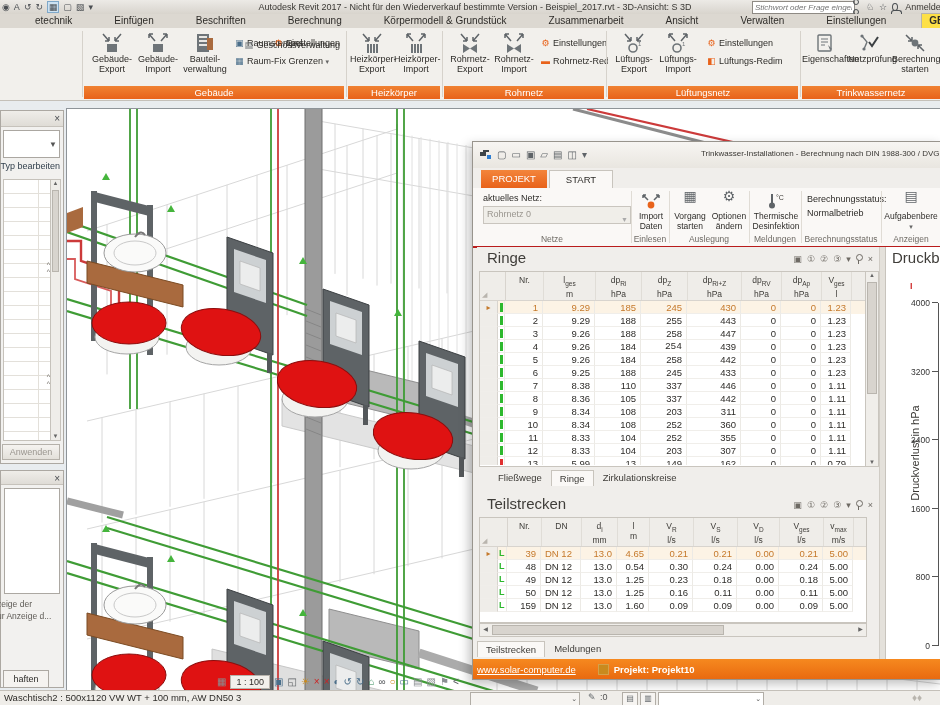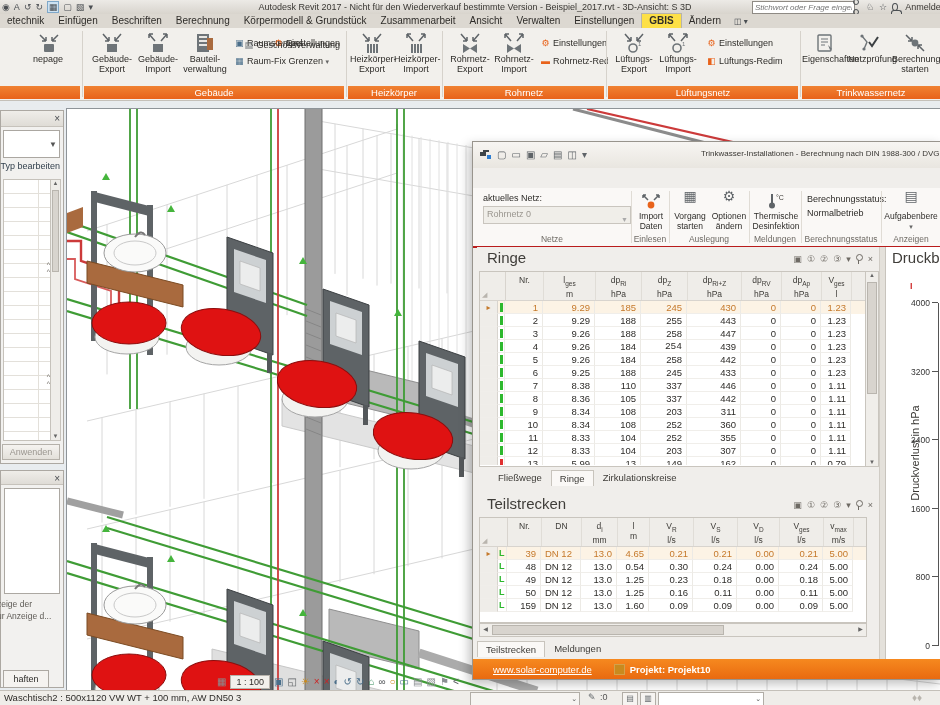--- a/index.html
+++ b/index.html
@@ -23,7 +23,7 @@
   
   .tabrow{position:absolute;left:0;top:14px;width:940px;height:14px;background:#DCD8D1;
     display:flex;align-items:flex-end;font-size:10px;color:#2E2C29;}
-  .mtab{padding:1px 7px 1px 7px;height:12px;line-height:12px;cursor:default;white-space:nowrap;}
+  .mtab{padding:1px 7px 1px 7px;height:12px;line-height:12px;cursor:default;white-space:nowrap;margin-left:28px;}
   .mtab.active{background:#fde047;border:1px solid #B7B3AC;border-bottom:none;font-weight:bold;}
   .mtab-extra{margin-left:6px;color:#4A4E52;font-size:8px;line-height:13px;}
   

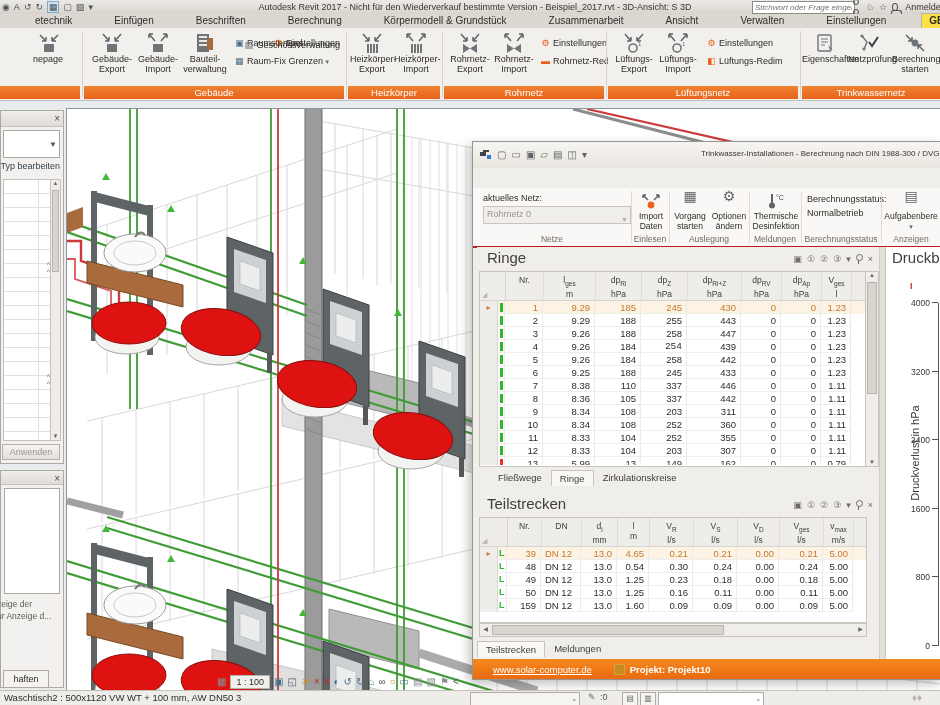--- a/index.html
+++ b/index.html
@@ -180,19 +180,6 @@
 
   <div class="ribbon">
 
-    <div class="rgroup" style="left:0;width:80px;">
-      <div class="bigbtn" style="left:20px;width:56px;">
-        <span class="bic">
-          <svg width="26" height="22" viewBox="0 0 26 22">
-              <path class="arr" d="M5 3l6 6M11 9V5M11 9H7"></path>
-              <path class="arr" d="M23 3l-6 6M17 9V5M17 9h4"></path>
-              <rect class="shp" x="9" y="12" width="10" height="8" rx="1"></rect>
-            </svg>
-        </span>
-        <span class="blabel">nepage</span>
-      </div>
-      <div class="gbar"></div>
-    </div>
     <div class="gsep" style="left:82px;"></div>
 
     <div class="rgroup" style="left:84px;width:260px;">

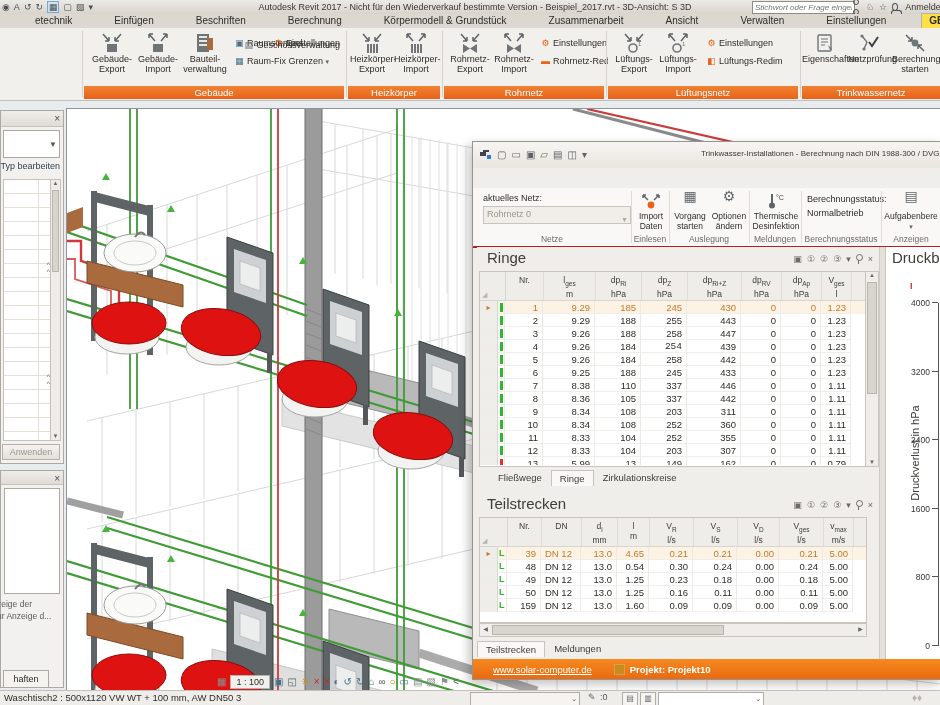--- a/index.html
+++ b/index.html
@@ -608,6 +608,10 @@
       <div class="gtitletxt">Trinkwasser-Installationen - Berechnung nach DIN 1988-300 / DVGW</div>
     </div>
 
+    <div class="gtabs">
+      <div class="gtab projekt">PROJEKT</div>
+      <div class="gtab start">START</div>
+    </div>
 
     <div class="gribbon">
       <div class="netzlabel">aktuelles Netz:</div>

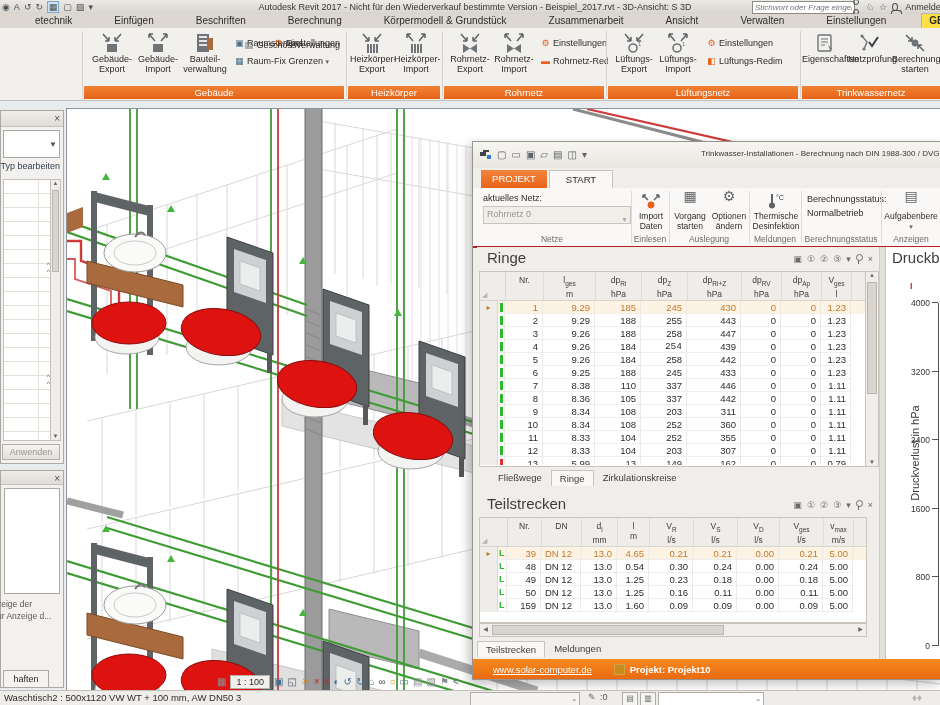--- a/index.html
+++ b/index.html
@@ -117,7 +117,7 @@
   .dtab.active{background:#FAF8F6;border:1px solid #C8C4BD;border-bottom:none;}
   .orangebar{position:absolute;left:0;bottom:0;width:100%;height:20px;background:linear-gradient(#F6891F,#E96A10);
     display:flex;align-items:center;font-size:9.5px;color:#FFF;}
-  .orangebar a{color:#FFF;margin-left:20px;}
+  .orangebar a{color:#FFF;margin-left:4px;}
   .obicon{display:inline-block;width:9px;height:9px;background:#C98A1E;border:1px solid #FFF3;margin:0 5px 0 22px;}
   
   .druckpane{position:absolute;left:412px;top:105px;width:56px;height:412px;background:#FFF;border-left:1px solid #C8C4BD;}

